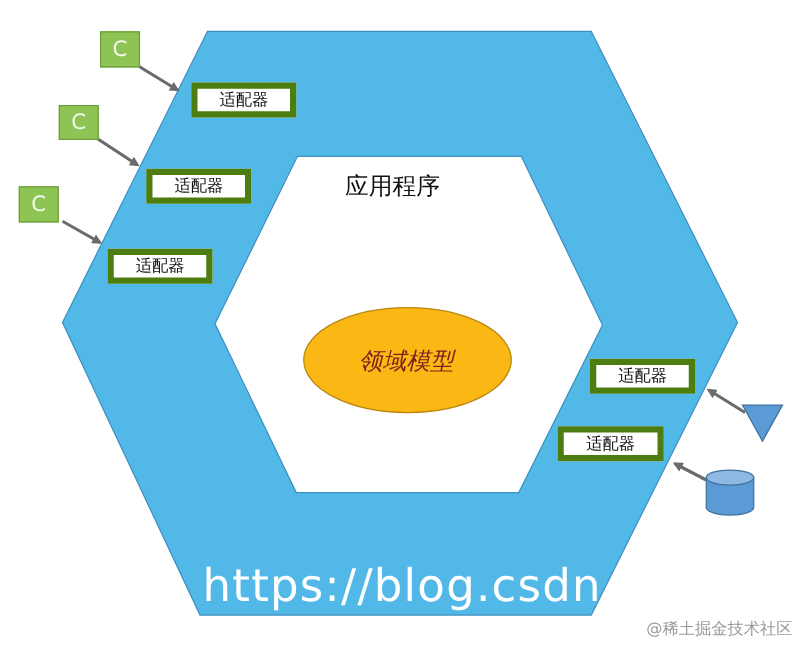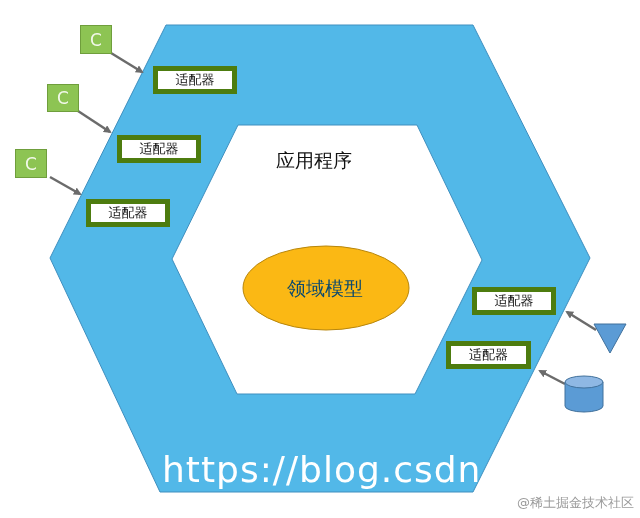--- a/index.html
+++ b/index.html
@@ -51,7 +51,7 @@
     </g>
   </svg>
 
-  <div class="app-title" style="left:276px;top:148px;text-align:right;">应用程序</div>
+  <div class="app-title" style="left:276px;top:136px;text-align:right;">应用程序</div>
 
   <div class="domain-label" style="left:287px;top:276px;">领域模型</div>
 

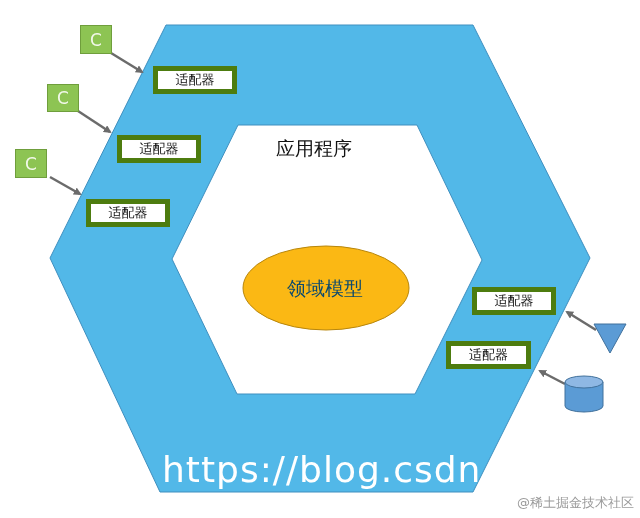--- a/index.html
+++ b/index.html
@@ -13,7 +13,7 @@
           color:#f2f8ea; font-size:17px; display:flex; align-items:center;
           justify-content:center; box-sizing:border-box; }
   .app-title { position:absolute; font-size:19px; color:#111; }
-  .domain-label { position:absolute; font-size:19px; color:#0c4a6e; }
+  .domain-label { position:absolute; font-size:19px; color:#7f1d1d;font-style:italic; }
   .url-watermark { position:absolute; left:162px; top:448px; width:318px; height:44px;
                    overflow:hidden; color:#ffffff; font-size:36px; line-height:44px;
                    font-family:"DejaVu Sans", sans-serif; letter-spacing:1px; }

